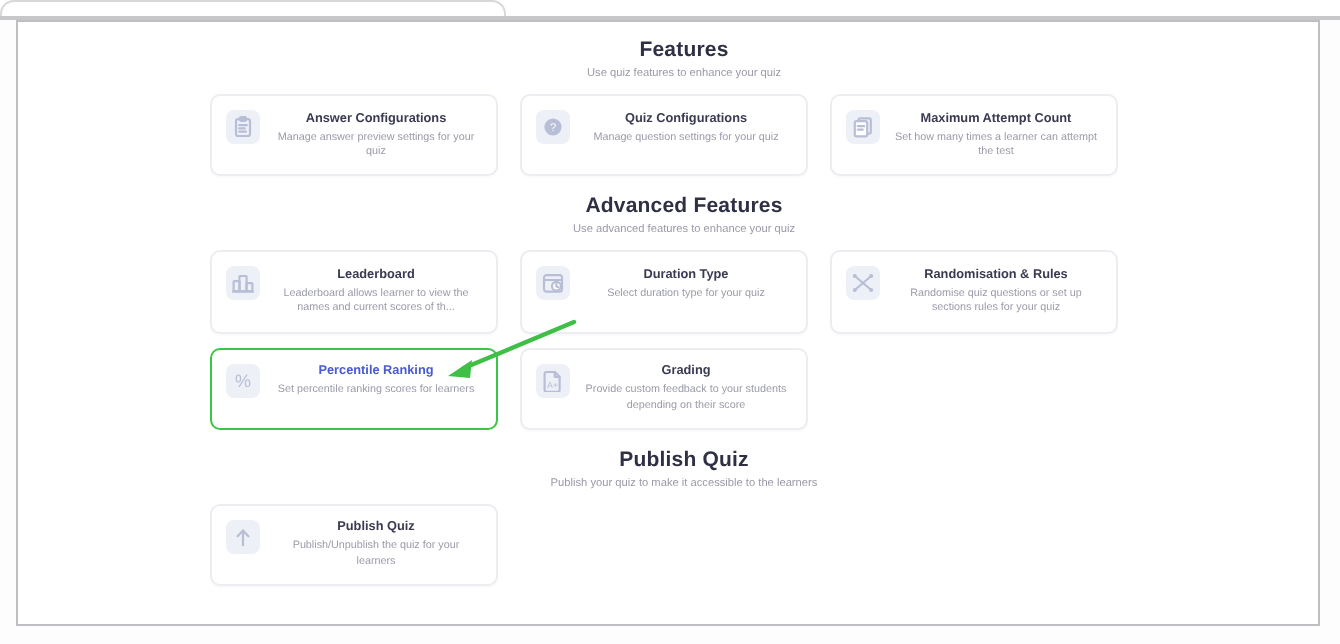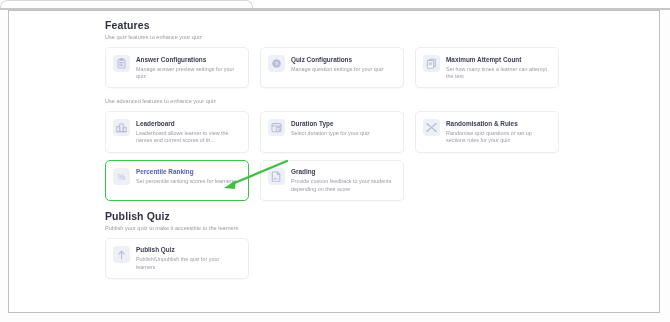--- a/index.html
+++ b/index.html
@@ -28,7 +28,7 @@
   .content{position:absolute;left:96px;top:8px;width:474px;}
 
   
-  .section{margin-bottom:9px;}
+  .section{margin-bottom:9px;text-align:center;}
   .section-title{font-size:10.5px;font-weight:bold;color:#2f3044;letter-spacing:.1px;
     margin:0 0 1px 0;line-height:13px;}
   .section-sub{font-size:5.6px;color:#9a9aa8;margin:0 0 6px 0;line-height:8px;}

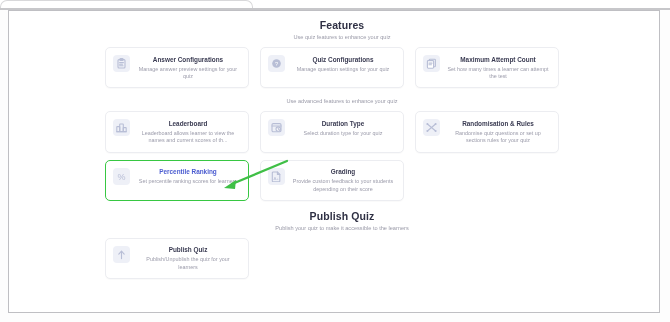--- a/index.html
+++ b/index.html
@@ -117,6 +117,7 @@
             </div>
           </div>
           <div class="section">
+            <div class="section-title">Advanced Features</div>
             <div class="section-sub">Use advanced features to enhance your quiz</div>
             <div class="cards">
               <div class="card">

